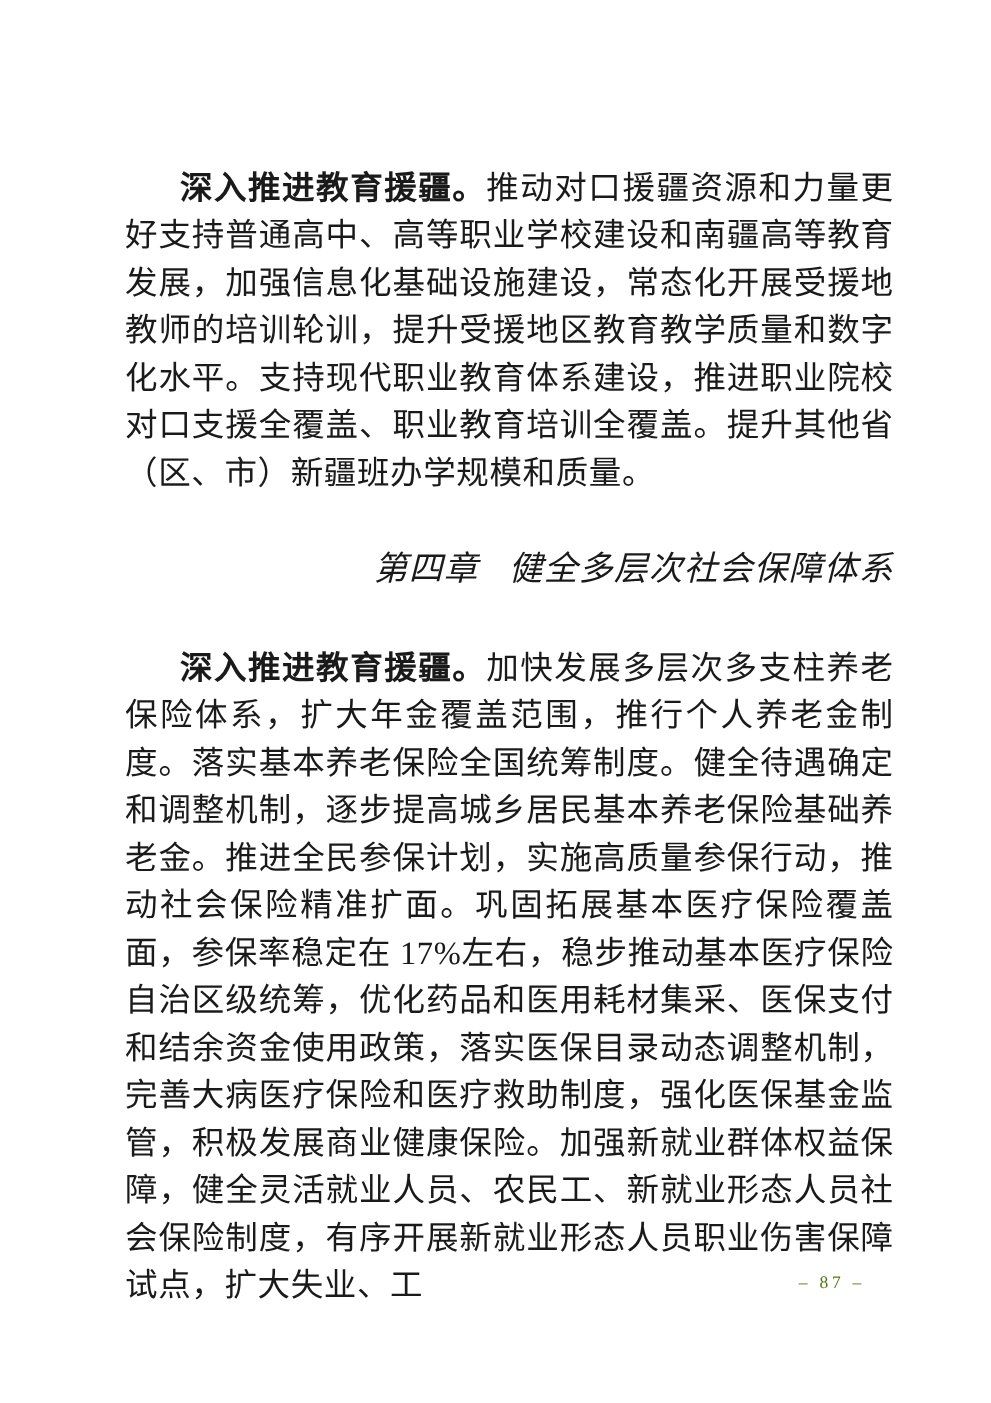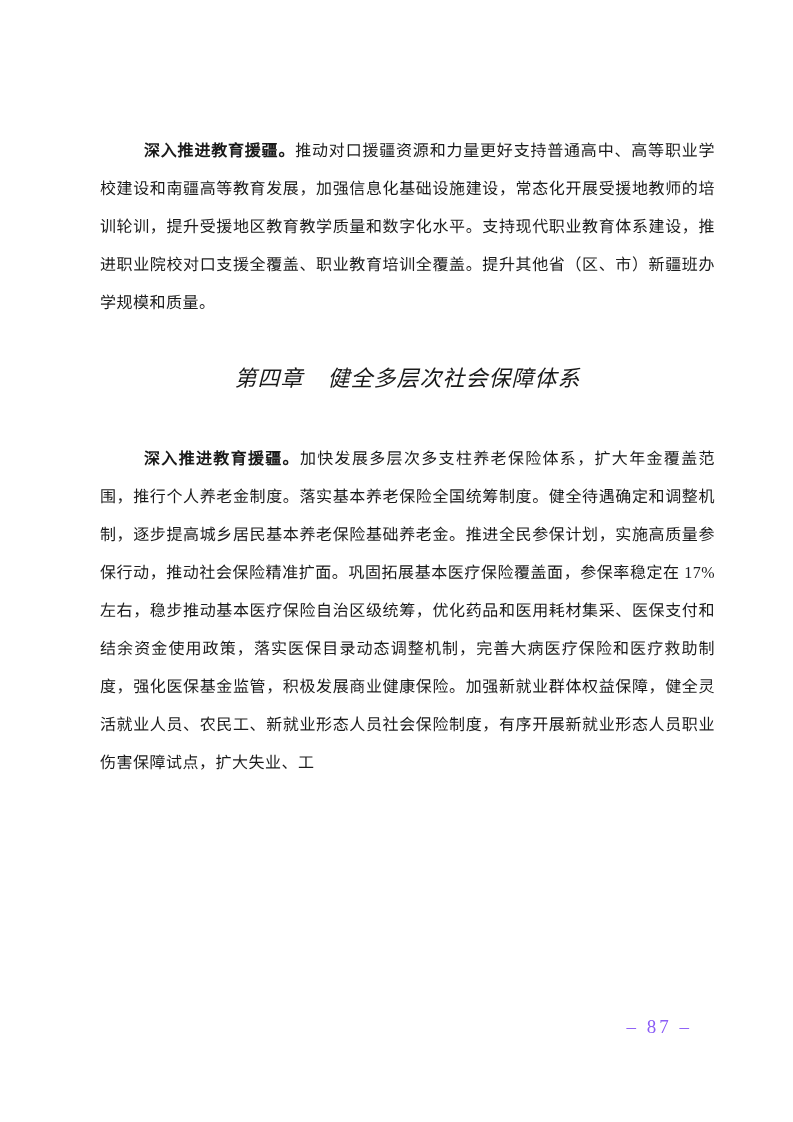--- a/index.html
+++ b/index.html
@@ -24,7 +24,7 @@
   }
   .para {
     margin: 0;
-    font-size: 16px;
+    font-size: 26px;
     line-height: 38px;
     text-align: justify;
     text-indent: 44px;

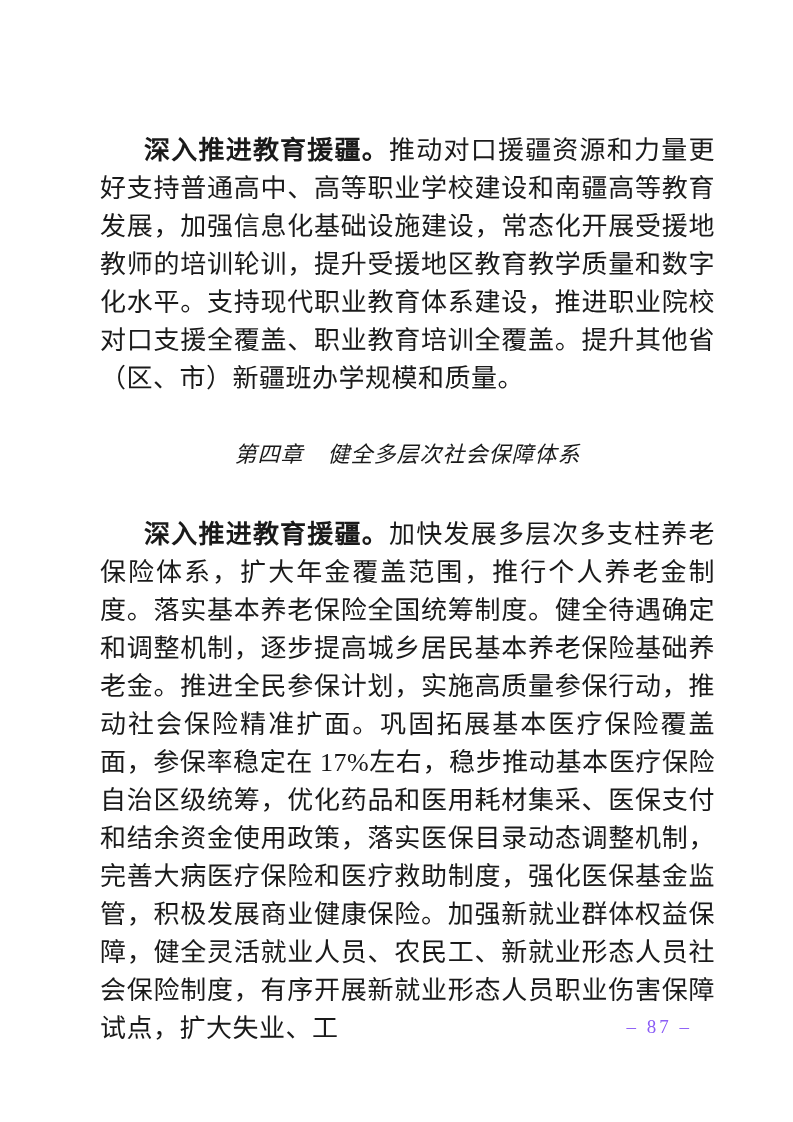--- a/index.html
+++ b/index.html
@@ -40,10 +40,10 @@
   }
   .chapter-heading {
     margin: 38px 0 42px 0;
-    font-size: 22px;
+    font-size: 27px;
     font-weight: 400;
     line-height: 38px;
-    text-align: center;
+    text-align: right;
     font-style: italic;
     letter-spacing: 1px;
   }

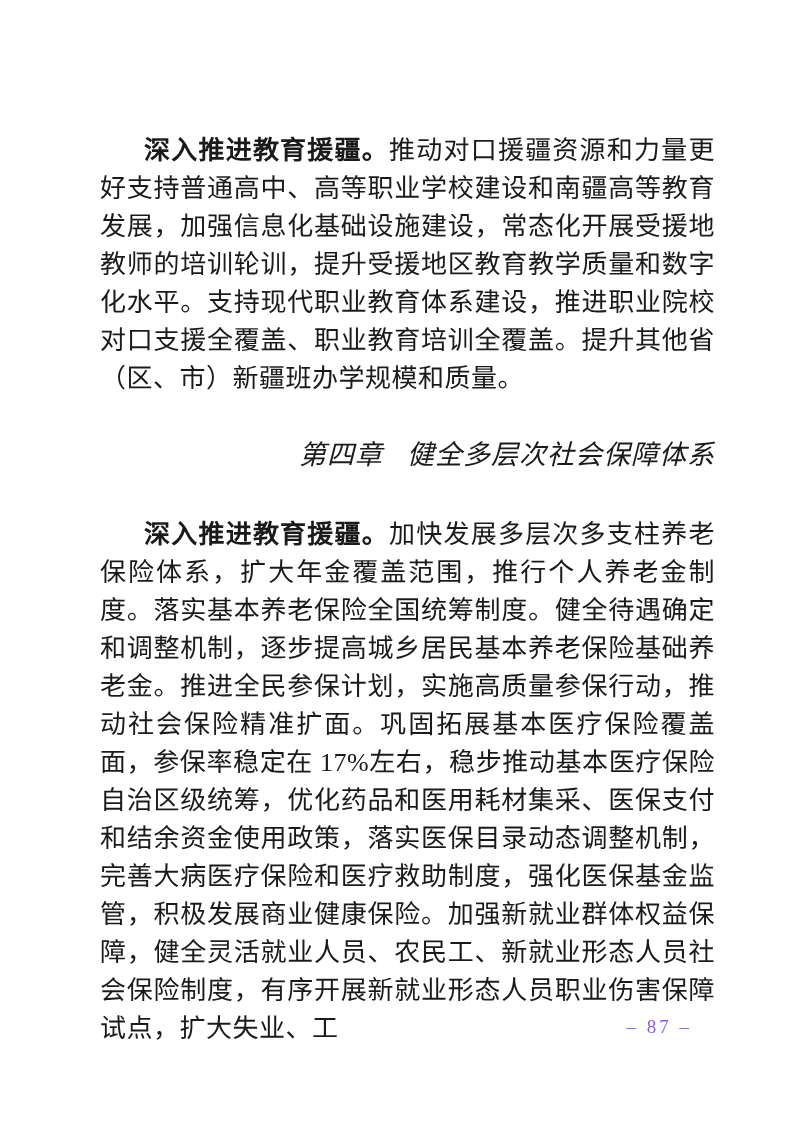--- a/index.html
+++ b/index.html
@@ -54,10 +54,10 @@
     position: absolute;
     top: 1013px;
     right: 101px;
-    font-size: 19px;
+    font-size: 14px;
     line-height: 28px;
     letter-spacing: 3px;
-    color: #8b5cf6;
+    color: #4d7c0f;
     white-space: nowrap;
   }
 </style>

